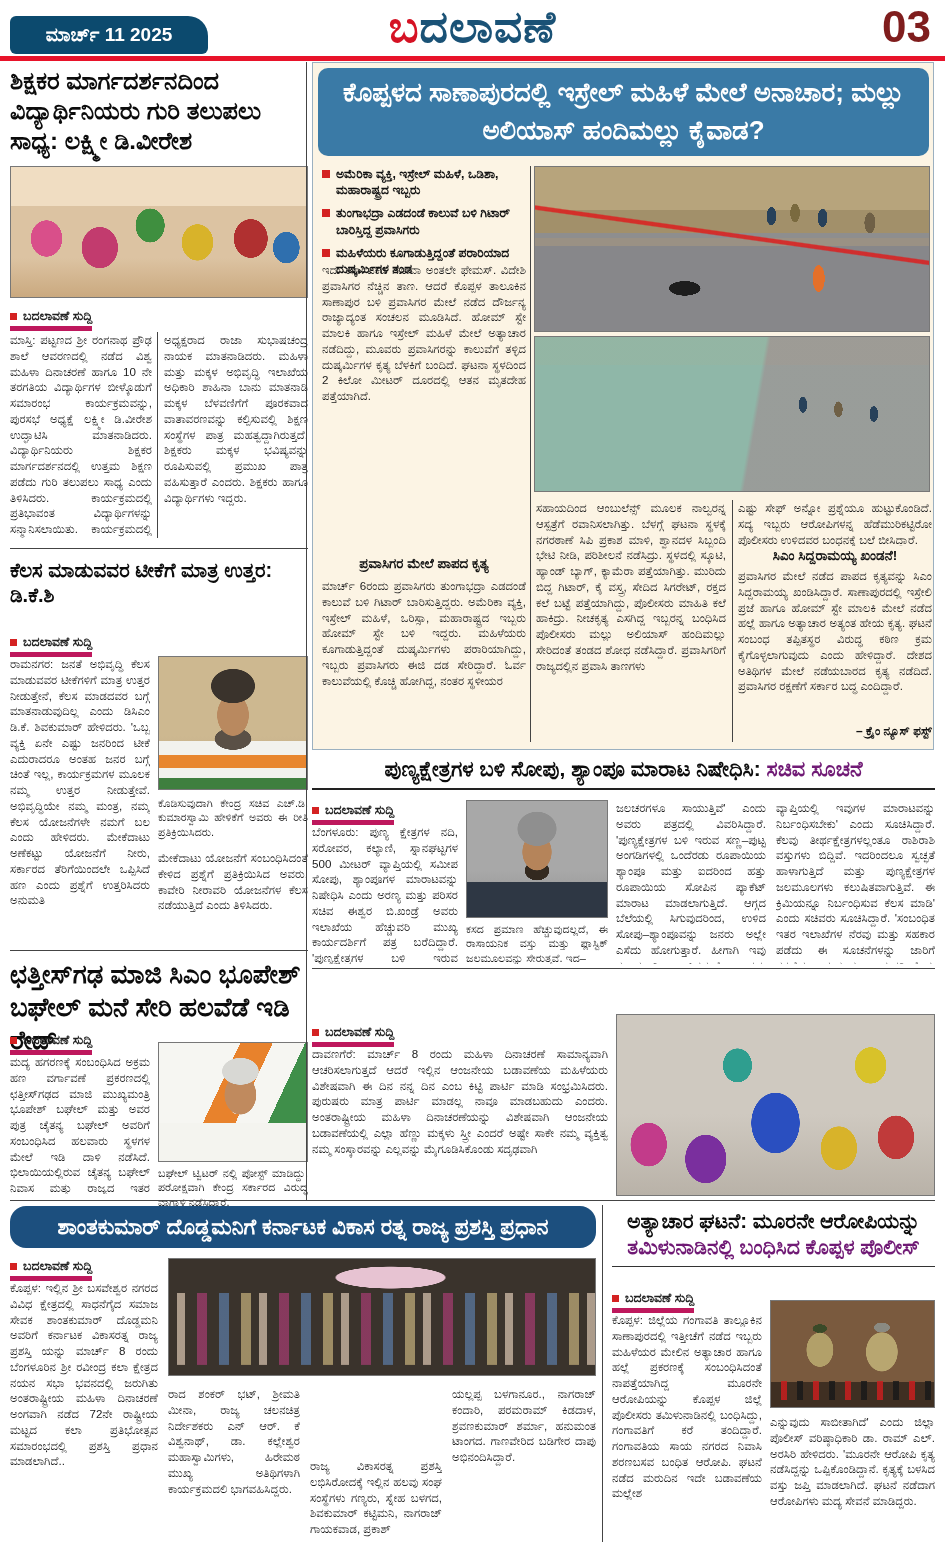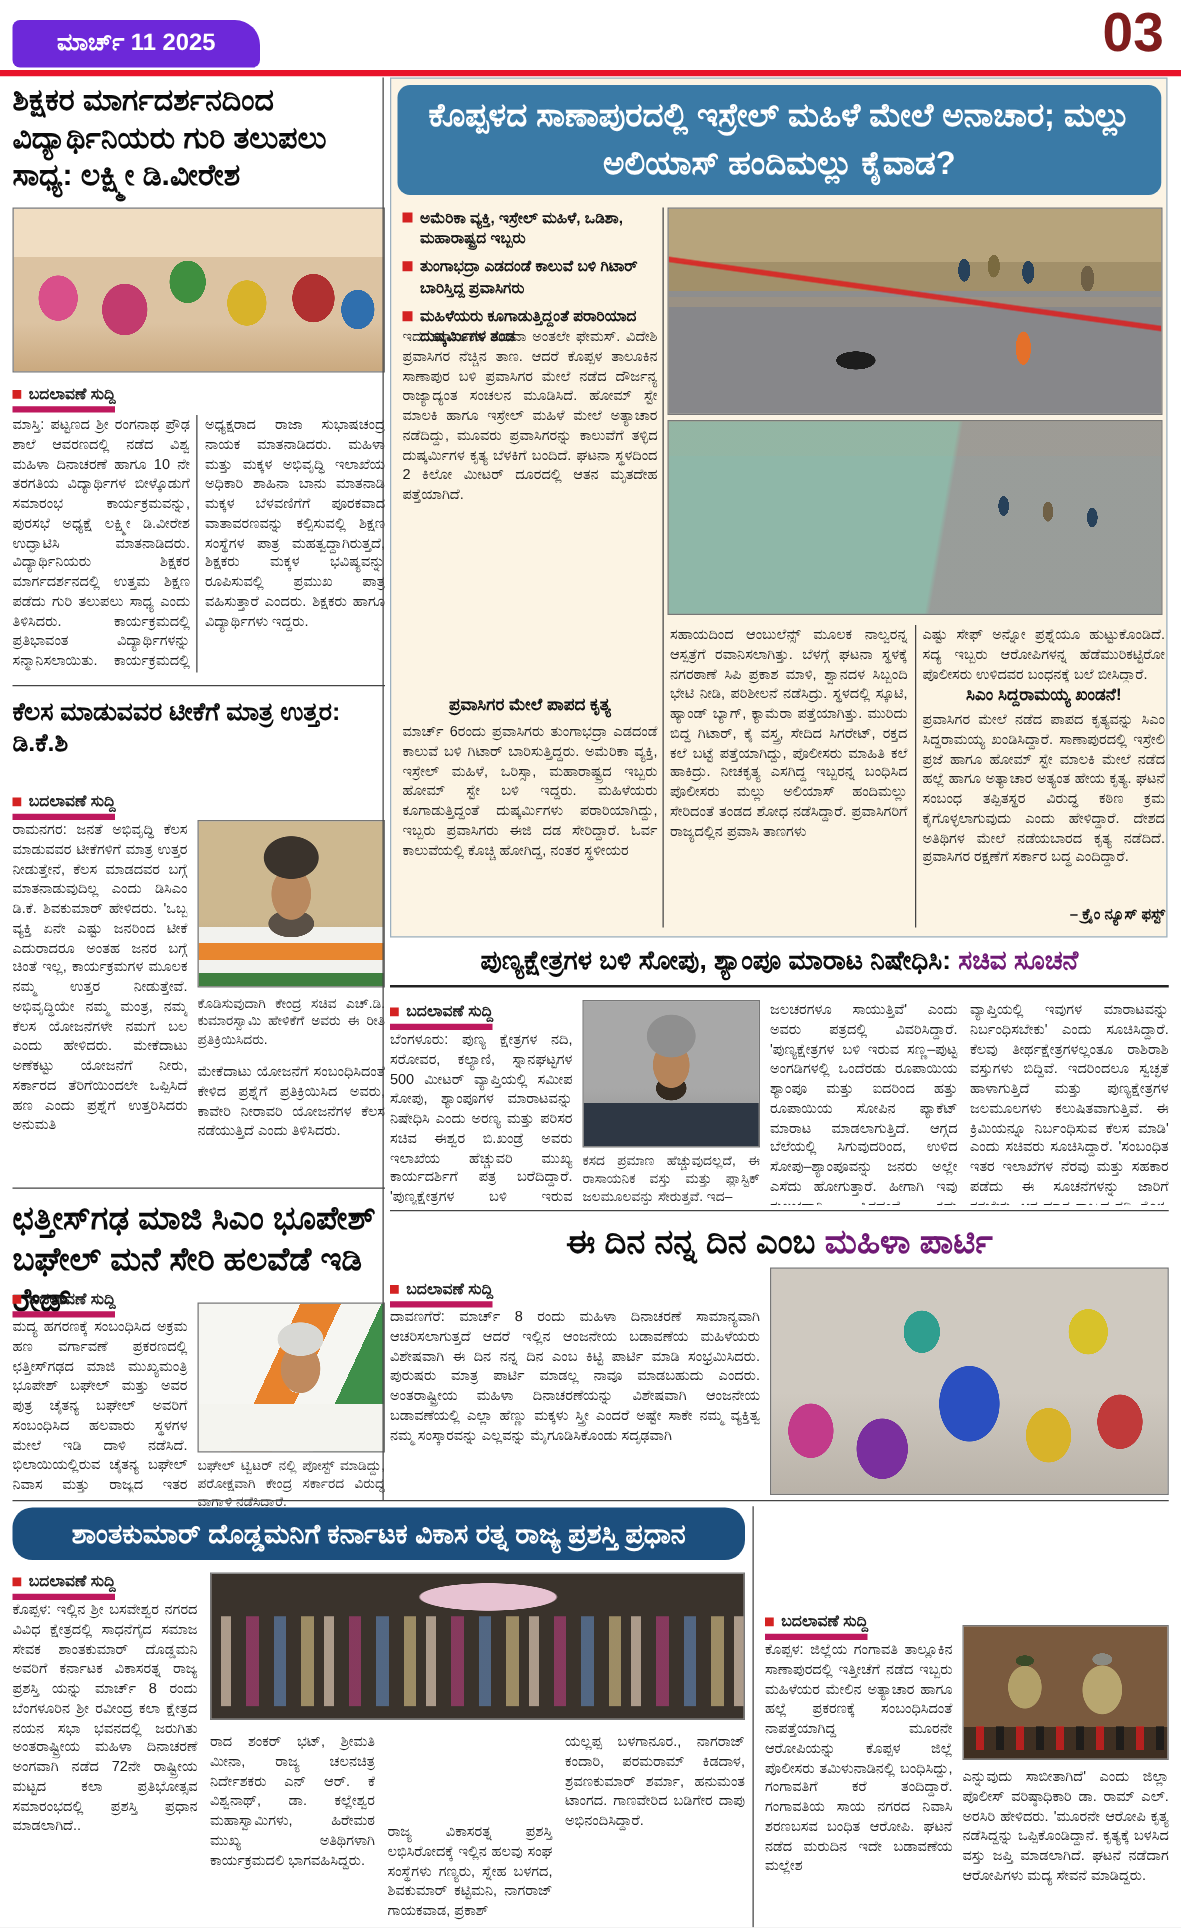--- a/index.html
+++ b/index.html
@@ -7,7 +7,7 @@
         font-family:"Liberation Sans","DejaVu Sans",sans-serif;color:#111;overflow:hidden;}
   .abs{position:absolute;}
   
-  .date-box{left:10px;top:16px;width:198px;height:38px;background:#6d28d9;color:#fff;
+  .date-box{left:10px;top:16px;width:198px;height:38px;background:#0c4a6e;color:#fff;
             border-radius:6px 20px 6px 6px;display:flex;align-items:center;justify-content:center;
             font-size:19px;font-weight:bold;}
   .masthead{left:0;right:0;top:2px;text-align:center;font-size:44px;font-weight:bold;letter-spacing:1px;}

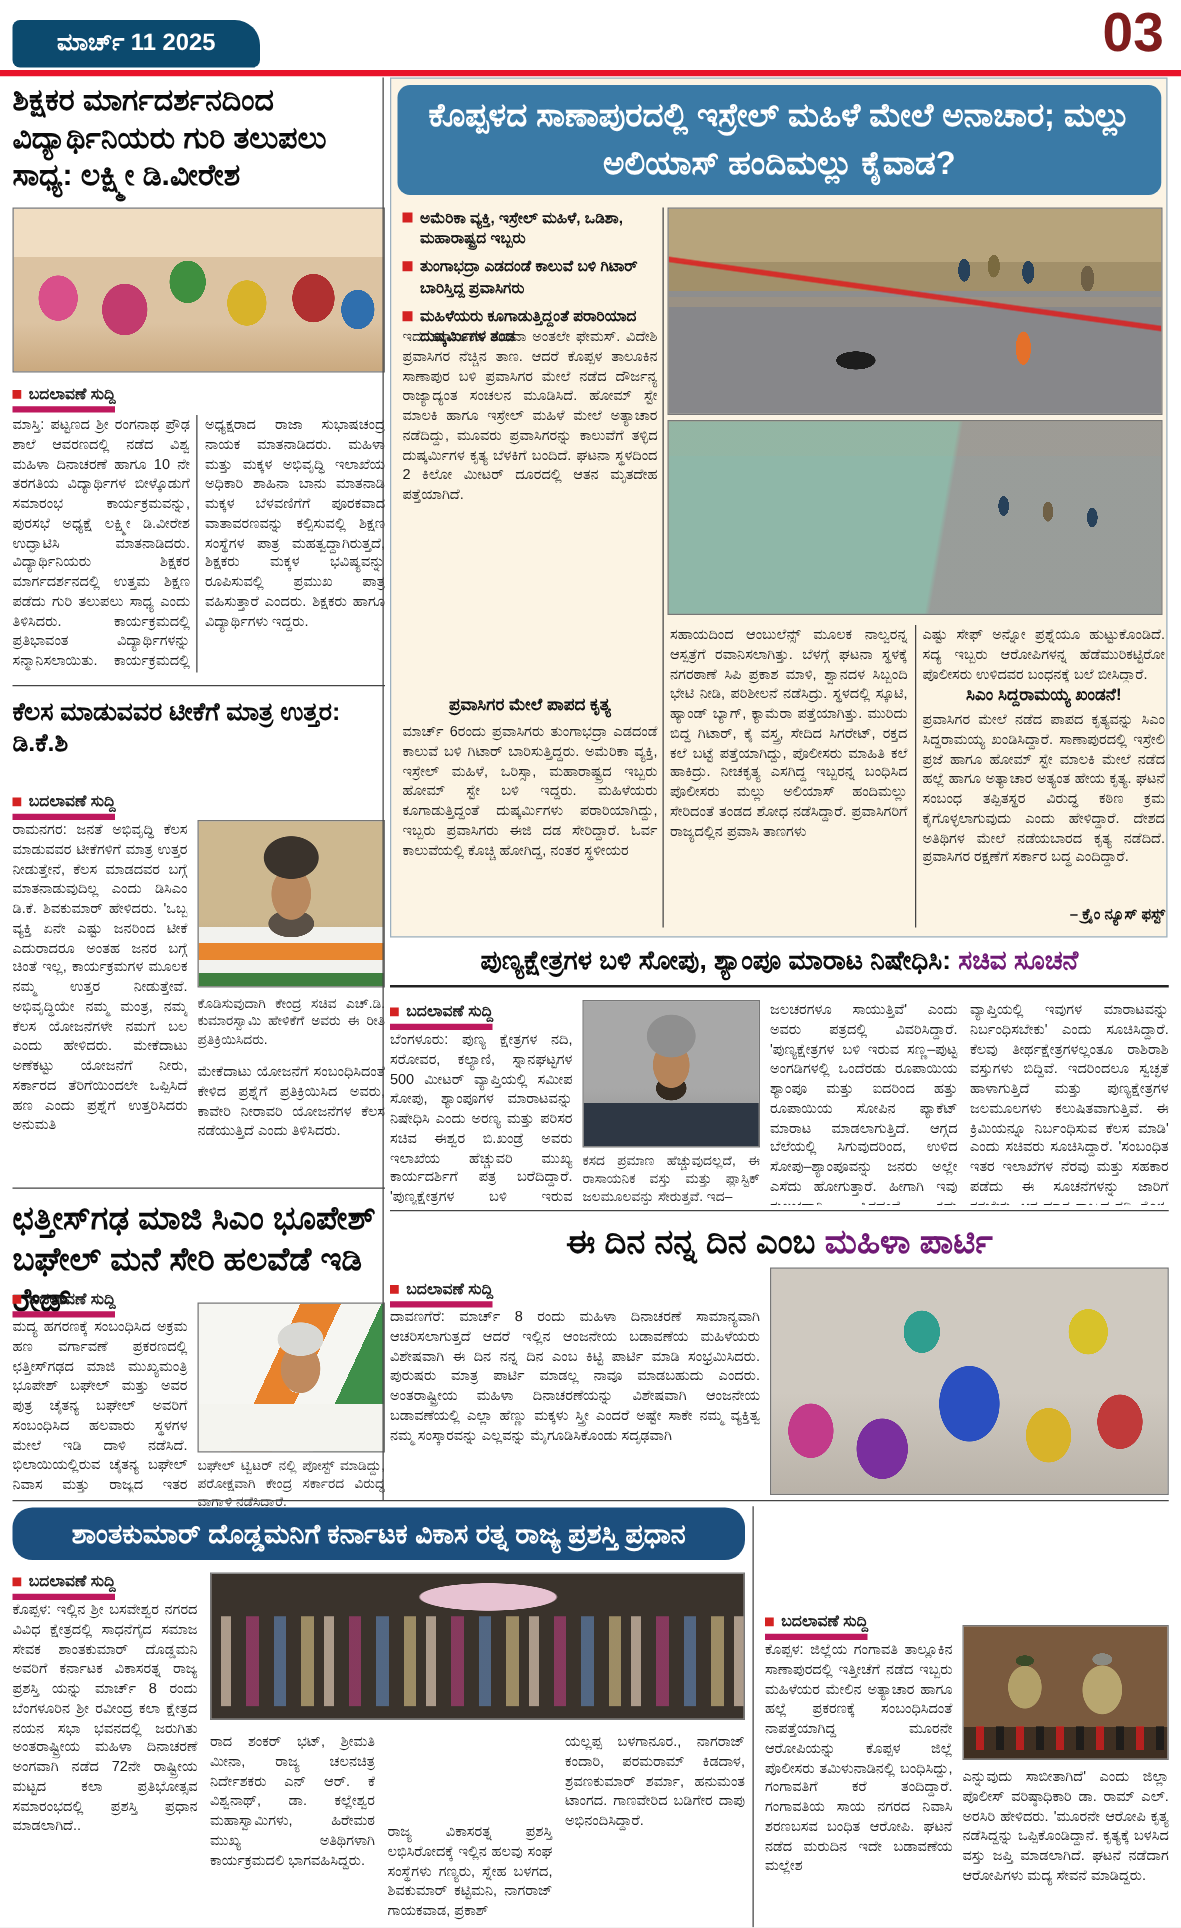--- a/index.html
+++ b/index.html
@@ -112,6 +112,9 @@
 <div id="page">
 
   <div class="abs date-box">ಮಾರ್ಚ್ 11 2025</div>
+  <div class="abs masthead">
+    <span class="m1">ಬ</span><span class="m2">ದಲಾವಣೆ</span>
+  </div>
   <div class="abs pagenum">03</div>
   <div class="abs red-rule"></div>
 

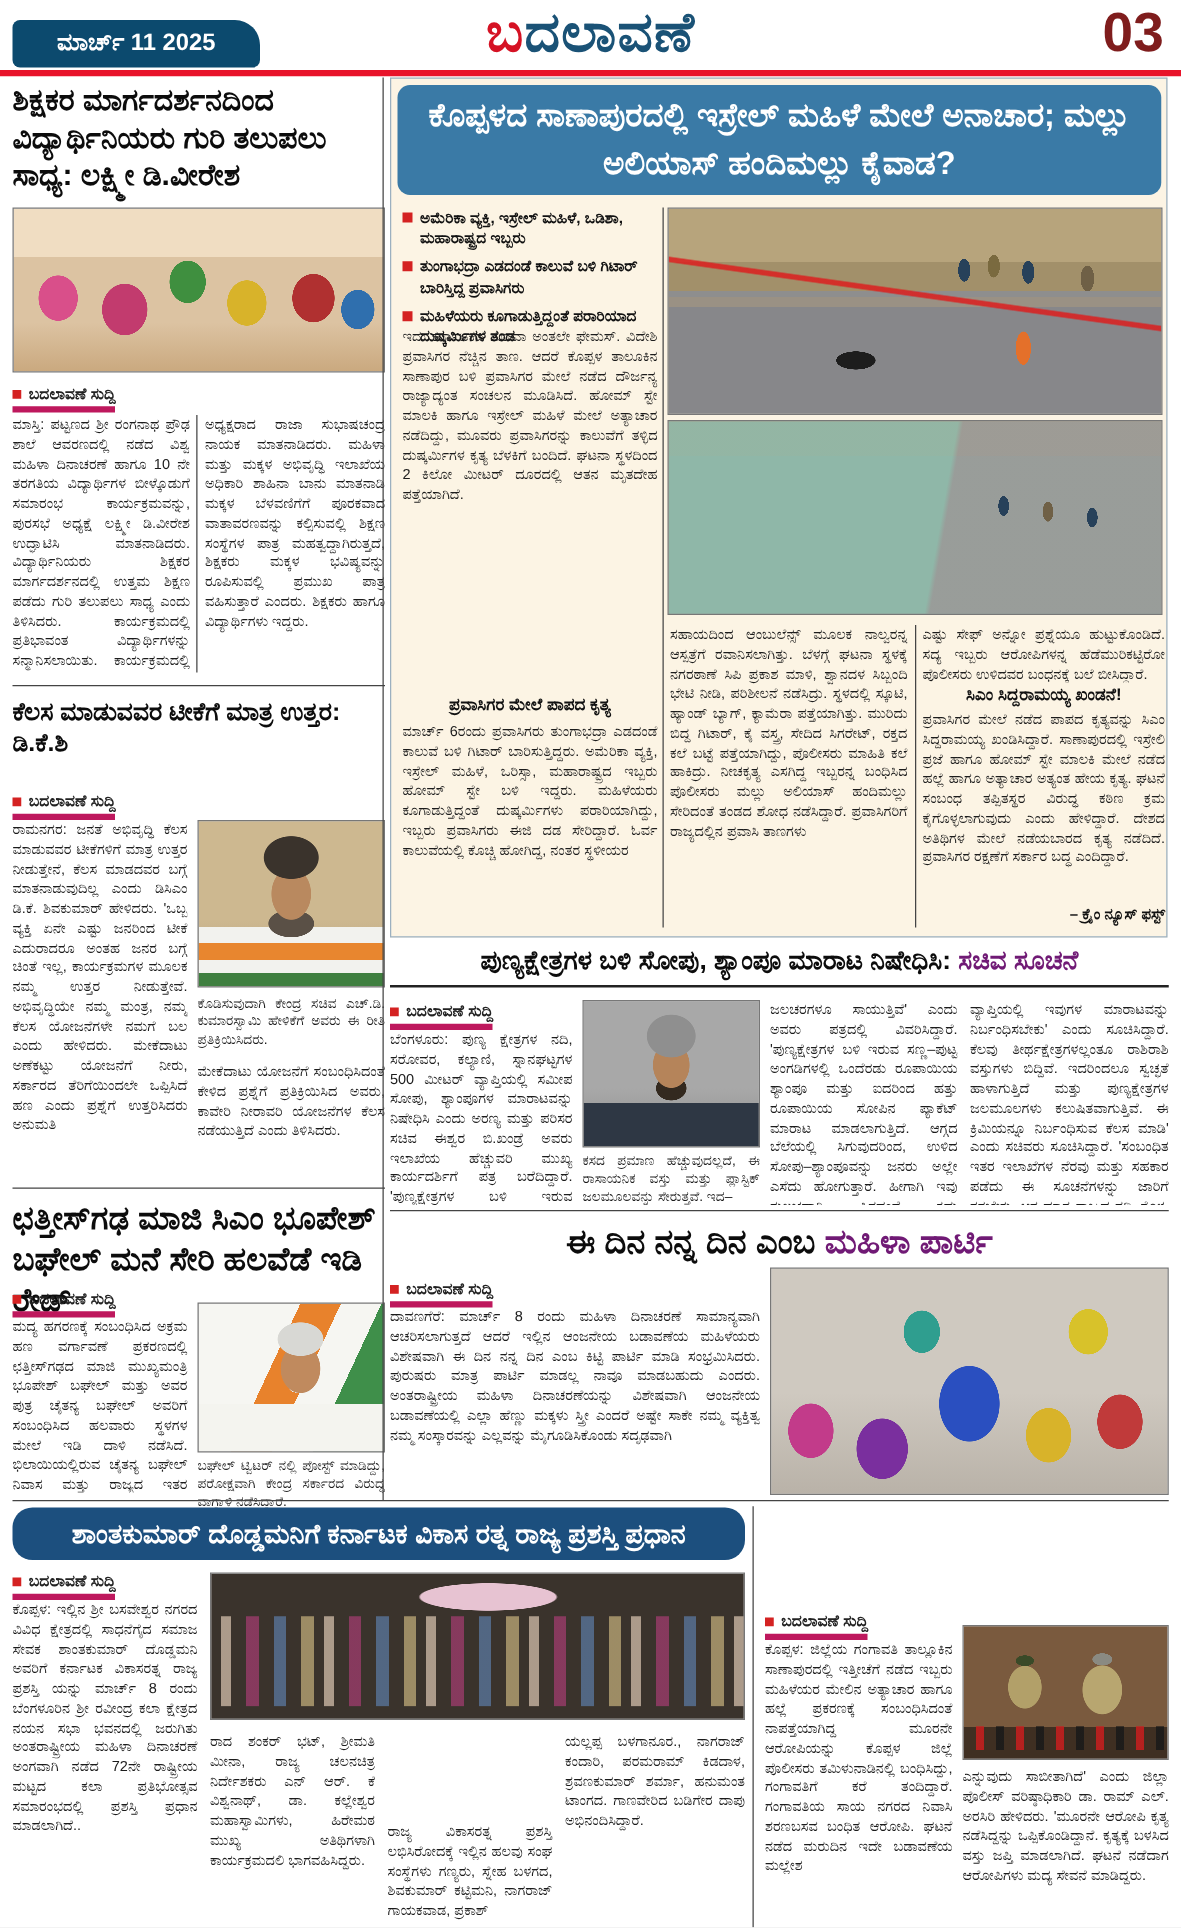--- a/index.html
+++ b/index.html
@@ -174,9 +174,6 @@
   <div class="abs col" style="left:776px;top:800px;width:159px;height:164px;">ವ್ಯಾಪ್ತಿಯಲ್ಲಿ ಇವುಗಳ ಮಾರಾಟವನ್ನು ನಿರ್ಬಂಧಿಸಬೇಕು' ಎಂದು ಸೂಚಿಸಿದ್ದಾರೆ. ಕೆಲವು ತೀರ್ಥಕ್ಷೇತ್ರಗಳಲ್ಲಂತೂ ರಾಶಿರಾಶಿ ವಸ್ತುಗಳು ಬಿದ್ದಿವೆ. ಇದರಿಂದಲೂ ಸ್ವಚ್ಛತೆ ಹಾಳಾಗುತ್ತಿದೆ ಮತ್ತು ಪುಣ್ಯಕ್ಷೇತ್ರಗಳ ಜಲಮೂಲಗಳು ಕಲುಷಿತವಾಗುತ್ತಿವೆ. ಈ ಕ್ರಿಮಿಯನ್ನೂ ನಿರ್ಬಂಧಿಸುವ ಕೆಲಸ ಮಾಡಿ' ಎಂದು ಸಚಿವರು ಸೂಚಿಸಿದ್ದಾರೆ. 'ಸಂಬಂಧಿತ ಇತರ ಇಲಾಖೆಗಳ ನೆರವು ಮತ್ತು ಸಹಕಾರ ಪಡೆದು ಈ ಸೂಚನೆಗಳನ್ನು ಜಾರಿಗೆ ತರಬೇಕು. ಆಗ ಮಾತ್ರ ರಾಜ್ಯದ ನದಿ–ಕೊಳ, ಸರೋವರಗಳನ್ನು ಸ್ವಚ್ಛವಾಗಿ ಇರಿಸಿಕೊಳ್ಳಲು ಸಾಧ್ಯ' ಎಂದಿದ್ದಾರೆ.</div>
   <div class="abs hrule" style="left:312px;top:968px;width:623px;"></div>
 
-  <div class="abs hl" style="left:312px;top:976px;width:623px;font-size:27px;text-align:center;">
-    <span>ಈ ದಿನ ನನ್ನ ದಿನ ಎಂಬ </span><span class="red-txt">ಮಹಿಳಾ ಪಾರ್ಟಿ</span>
-  </div>
   <div class="abs" style="left:312px;top:1022px;"><span class="byline">ಬದಲಾವಣೆ ಸುದ್ದಿ</span></div>
   <div class="abs col" style="left:312px;top:1046px;width:296px;height:150px;">ದಾವಣಗೆರೆ: ಮಾರ್ಚ್ 8 ರಂದು ಮಹಿಳಾ ದಿನಾಚರಣೆ ಸಾಮಾನ್ಯವಾಗಿ ಆಚರಿಸಲಾಗುತ್ತದೆ ಆದರೆ ಇಲ್ಲಿನ ಆಂಜನೇಯ ಬಡಾವಣೆಯ ಮಹಿಳೆಯರು ವಿಶೇಷವಾಗಿ ಈ ದಿನ ನನ್ನ ದಿನ ಎಂಬ ಕಿಟ್ಟಿ ಪಾರ್ಟಿ ಮಾಡಿ ಸಂಭ್ರಮಿಸಿದರು. ಪುರುಷರು ಮಾತ್ರ ಪಾರ್ಟಿ ಮಾಡಲ್ಲ ನಾವೂ ಮಾಡಬಹುದು ಎಂದರು. ಅಂತರಾಷ್ಟ್ರೀಯ ಮಹಿಳಾ ದಿನಾಚರಣೆಯನ್ನು ವಿಶೇಷವಾಗಿ ಆಂಜನೇಯ ಬಡಾವಣೆಯಲ್ಲಿ ಎಲ್ಲಾ ಹೆಣ್ಣು ಮಕ್ಕಳು ಸ್ತ್ರೀ ಎಂದರೆ ಅಷ್ಟೇ ಸಾಕೇ ನಮ್ಮ ವ್ಯಕ್ತಿತ್ವ ನಮ್ಮ ಸಂಸ್ಕಾರವನ್ನು ಎಲ್ಲವನ್ನು ಮೈಗೂಡಿಸಿಕೊಂಡು ಸದೃಢವಾಗಿ</div>
   <div class="abs photo photo-party" style="left:616px;top:1014px;width:319px;height:182px;"></div>

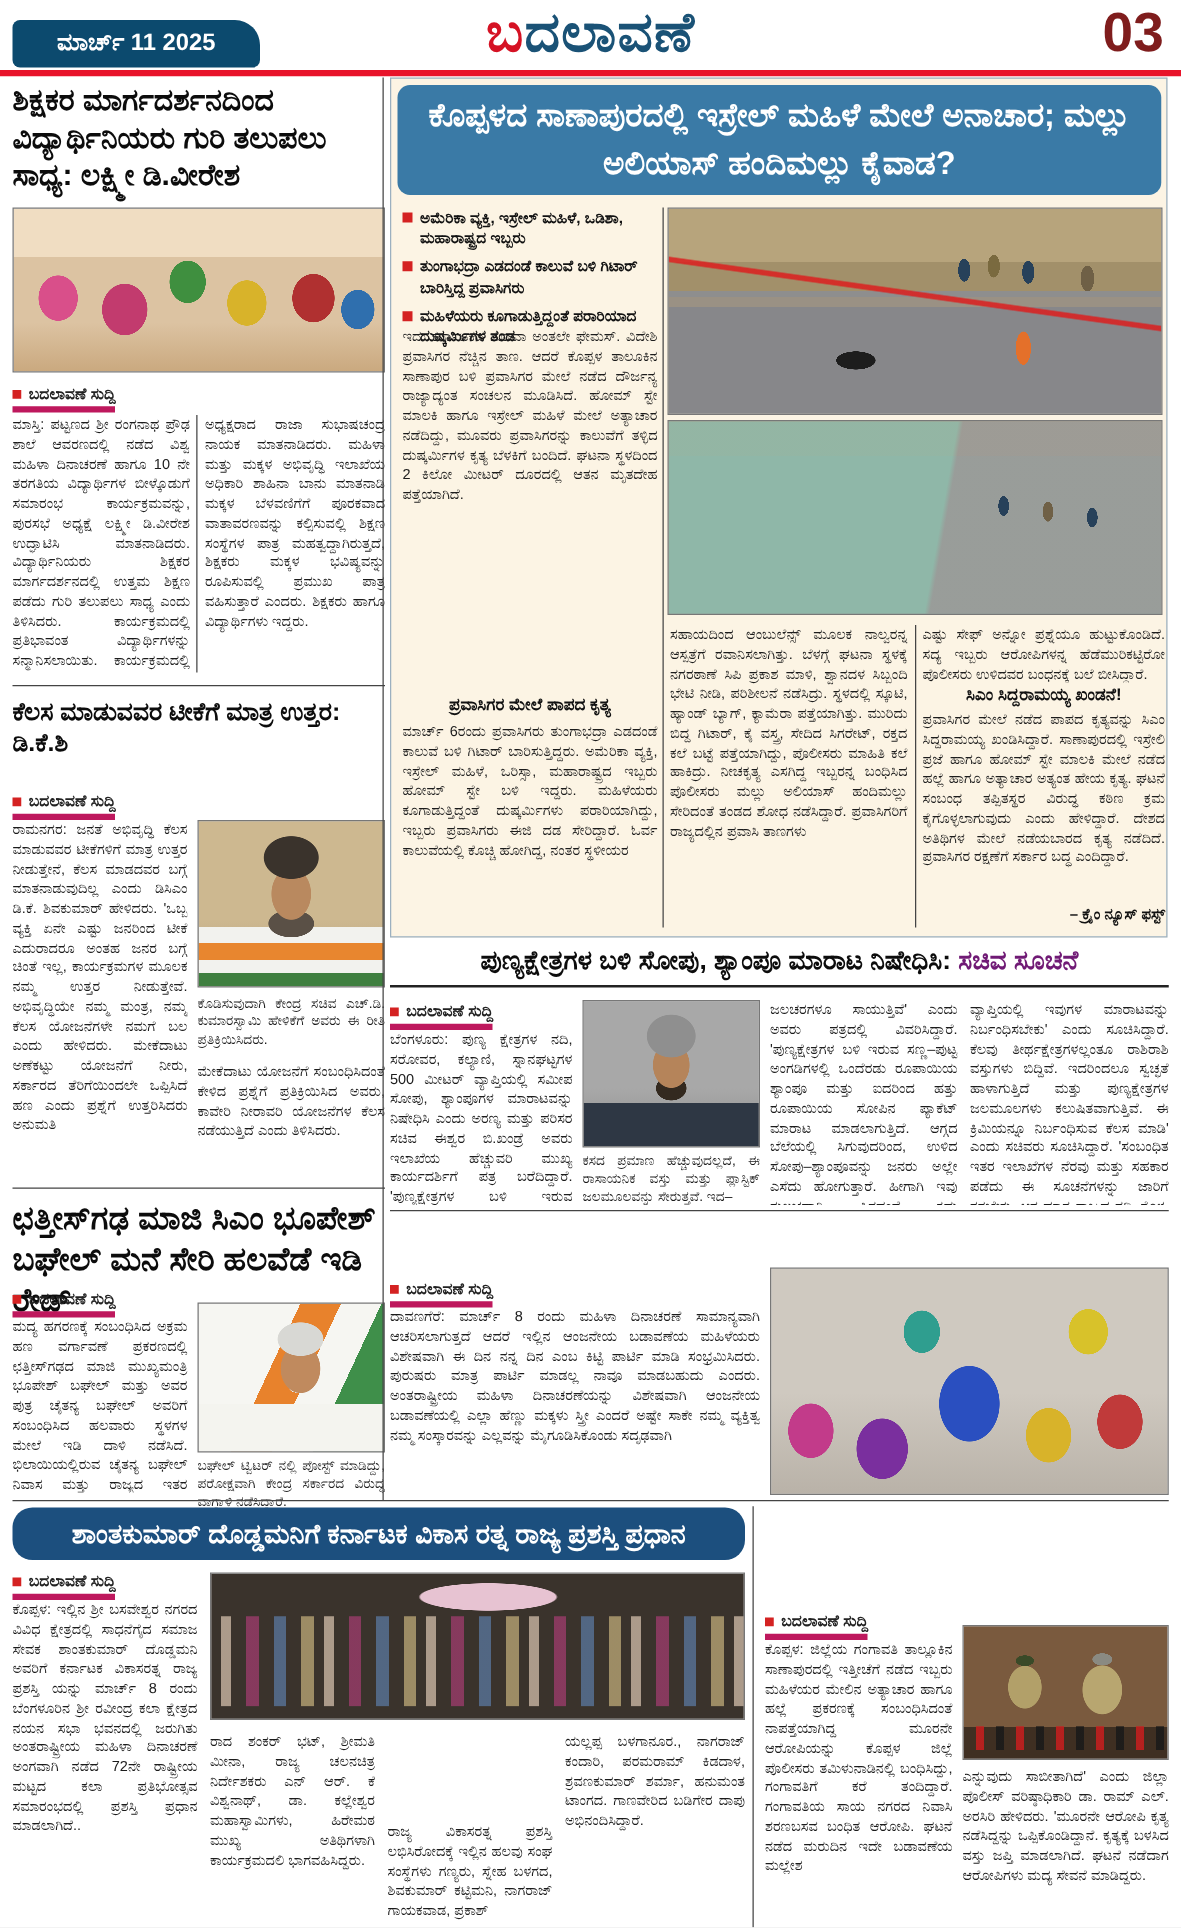--- a/index.html
+++ b/index.html
@@ -188,6 +188,10 @@
 
   <div class="abs vrule" style="left:602px;top:1205px;height:337px;"></div>
 
+  <div class="abs hl" style="left:612px;top:1208px;width:323px;font-size:20.5px;text-align:center;border-bottom:1px solid #333;padding-bottom:6px;">
+    <span>ಅತ್ಯಾಚಾರ ಘಟನೆ: ಮೂರನೇ ಆರೋಪಿಯನ್ನು</span><br>
+    <span class="red-txt">ತಮಿಳುನಾಡಿನಲ್ಲಿ ಬಂಧಿಸಿದ ಕೊಪ್ಪಳ ಪೊಲೀಸ್</span>
+  </div>
   <div class="abs" style="left:612px;top:1288px;"><span class="byline">ಬದಲಾವಣೆ ಸುದ್ದಿ</span></div>
   <div class="abs col" style="left:612px;top:1312px;width:150px;height:222px;">ಕೊಪ್ಪಳ: ಜಿಲ್ಲೆಯ ಗಂಗಾವತಿ ತಾಲ್ಲೂಕಿನ ಸಾಣಾಪುರದಲ್ಲಿ ಇತ್ತೀಚೆಗೆ ನಡೆದ ಇಬ್ಬರು ಮಹಿಳೆಯರ ಮೇಲಿನ ಅತ್ಯಾಚಾರ ಹಾಗೂ ಹಲ್ಲೆ ಪ್ರಕರಣಕ್ಕೆ ಸಂಬಂಧಿಸಿದಂತೆ ನಾಪತ್ತೆಯಾಗಿದ್ದ ಮೂರನೇ ಆರೋಪಿಯನ್ನು ಕೊಪ್ಪಳ ಜಿಲ್ಲೆ ಪೊಲೀಸರು ತಮಿಳುನಾಡಿನಲ್ಲಿ ಬಂಧಿಸಿದ್ದು, ಗಂಗಾವತಿಗೆ ಕರೆ ತಂದಿದ್ದಾರೆ. ಗಂಗಾವತಿಯ ಸಾಯ ನಗರದ ನಿವಾಸಿ ಶರಣಬಸವ ಬಂಧಿತ ಆರೋಪಿ. ಘಟನೆ ನಡೆದ ಮರುದಿನ ಇದೇ ಬಡಾವಣೆಯ ಮಲ್ಲೇಶ</div>
   <div class="abs photo photo-police" style="left:770px;top:1300px;width:165px;height:108px;"></div>

